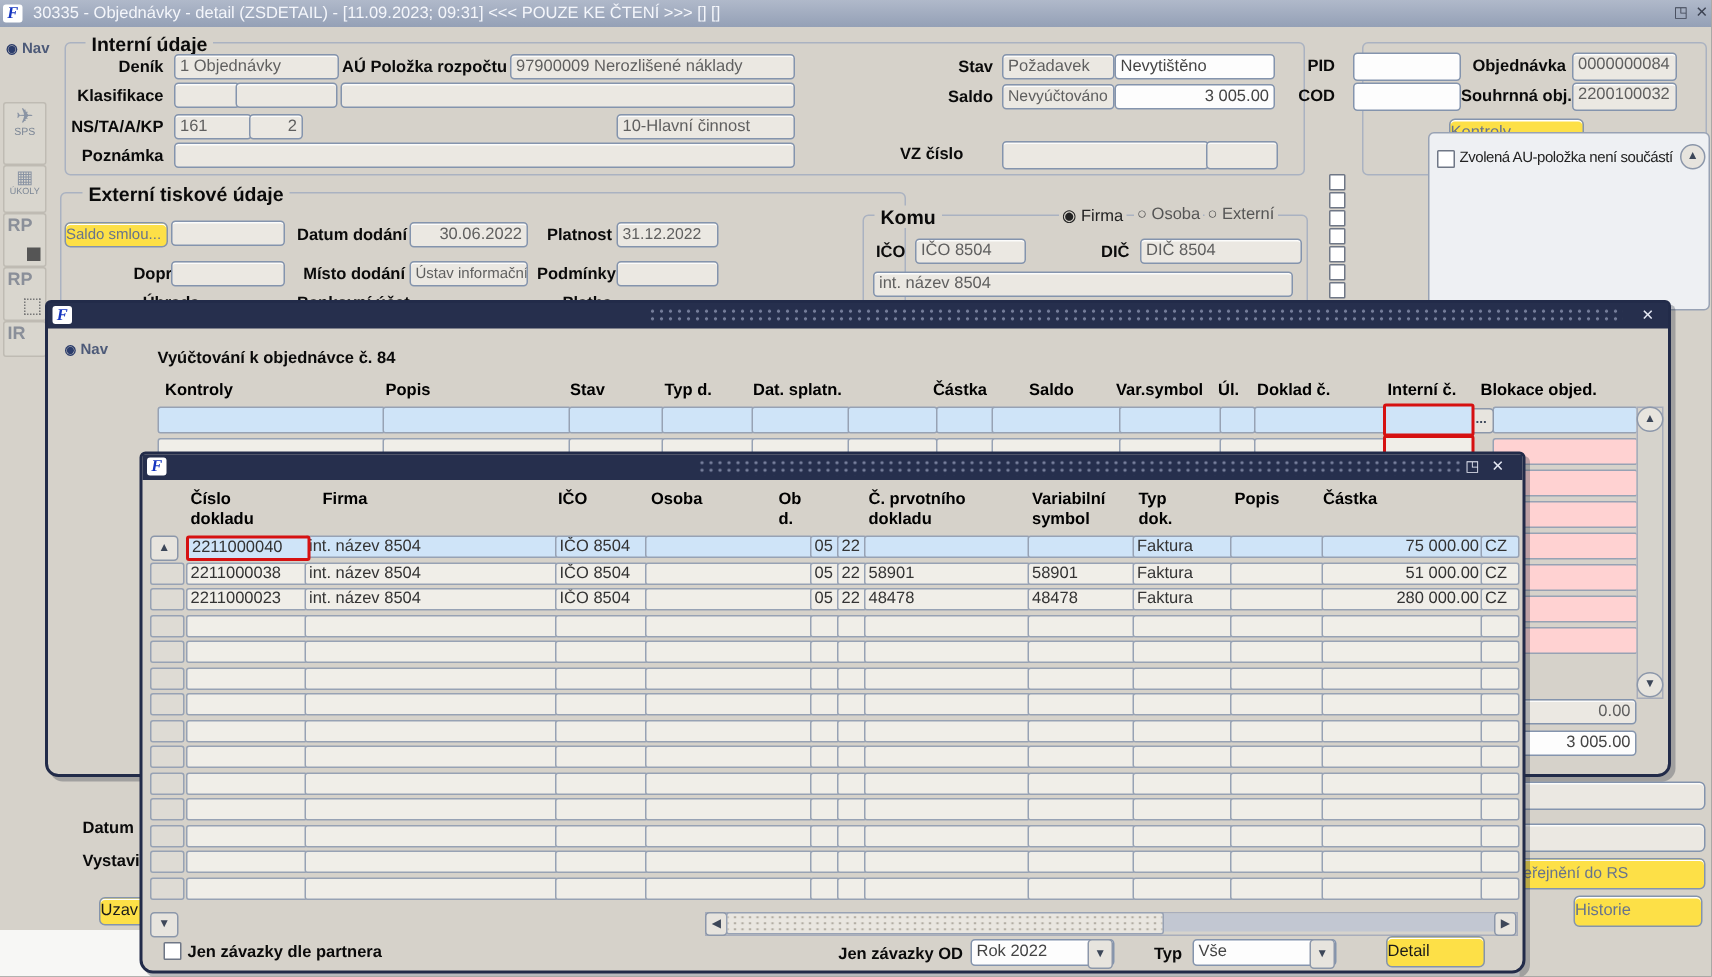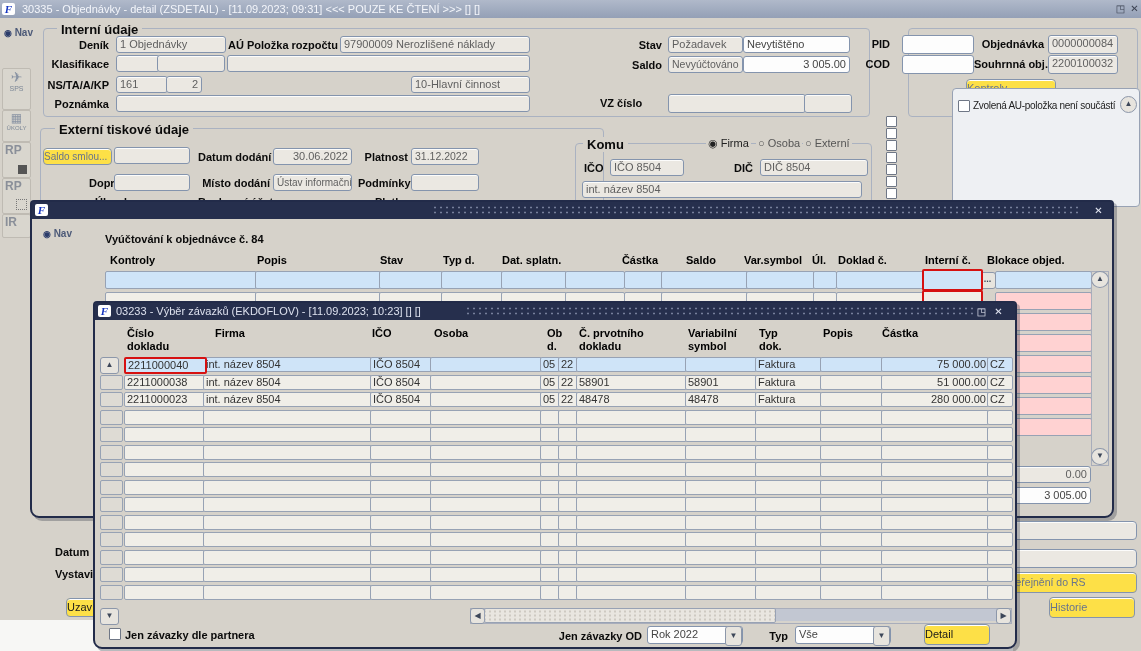--- a/index.html
+++ b/index.html
@@ -247,7 +247,6 @@
   <div class="win" style="left:93px;top:301px;width:920px;height:344px;border-radius:4px 4px 9px 9px;z-index:20">
     <div class="tbar">
       <span class="ficon" style="left:3px;top:2px">F</span>
-      <span style="position:absolute;left:21px">03233 - Výběr závazků (EKDOFLOV) - [11.09.2023; 10:23]  [] []</span>
       <span class="tpat" style="left:370px;right:40px"></span>
     </div>
     <div class="wctl" style="left:880px;top:2px">◳</div>

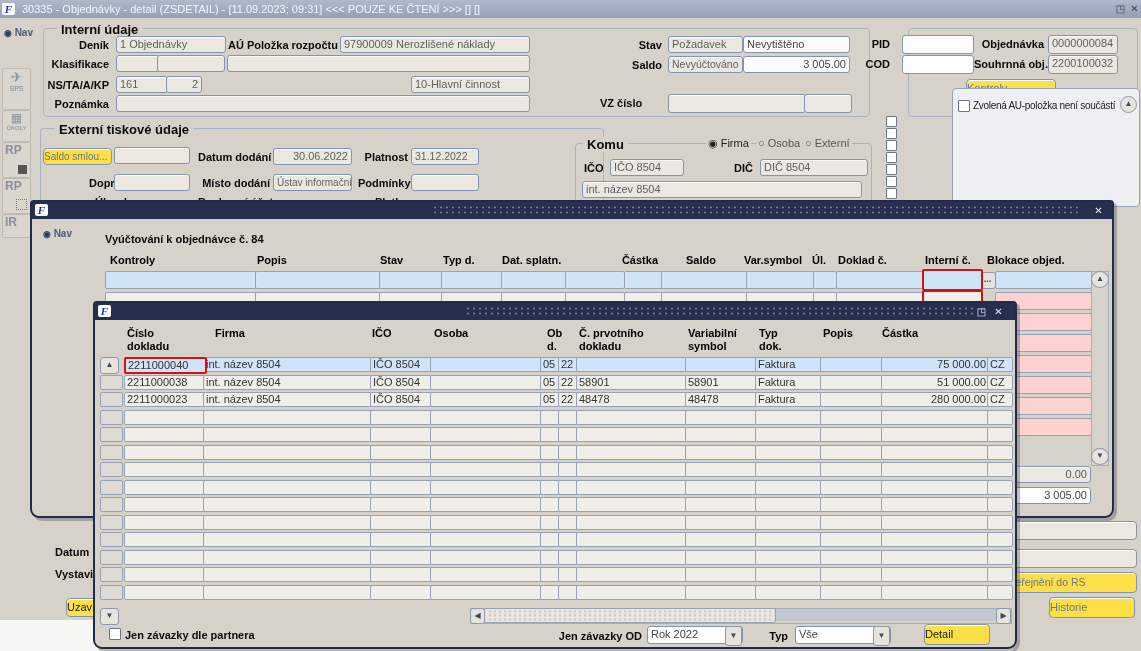--- a/index.html
+++ b/index.html
@@ -257,7 +257,7 @@
     <div class="hdr" style="left:120px;top:24px">Firma</div>
     <div class="hdr" style="left:277px;top:24px">IČO</div>
     <div class="hdr" style="left:339px;top:24px">Osoba</div>
-    <div class="hdr" style="left:452px;top:24px">Ob
+    <div class="hdr" style="left:424px;top:24px">Ob
 d.</div>
     <div class="hdr" style="left:484px;top:24px">Č. prvotního
 dokladu</div>

